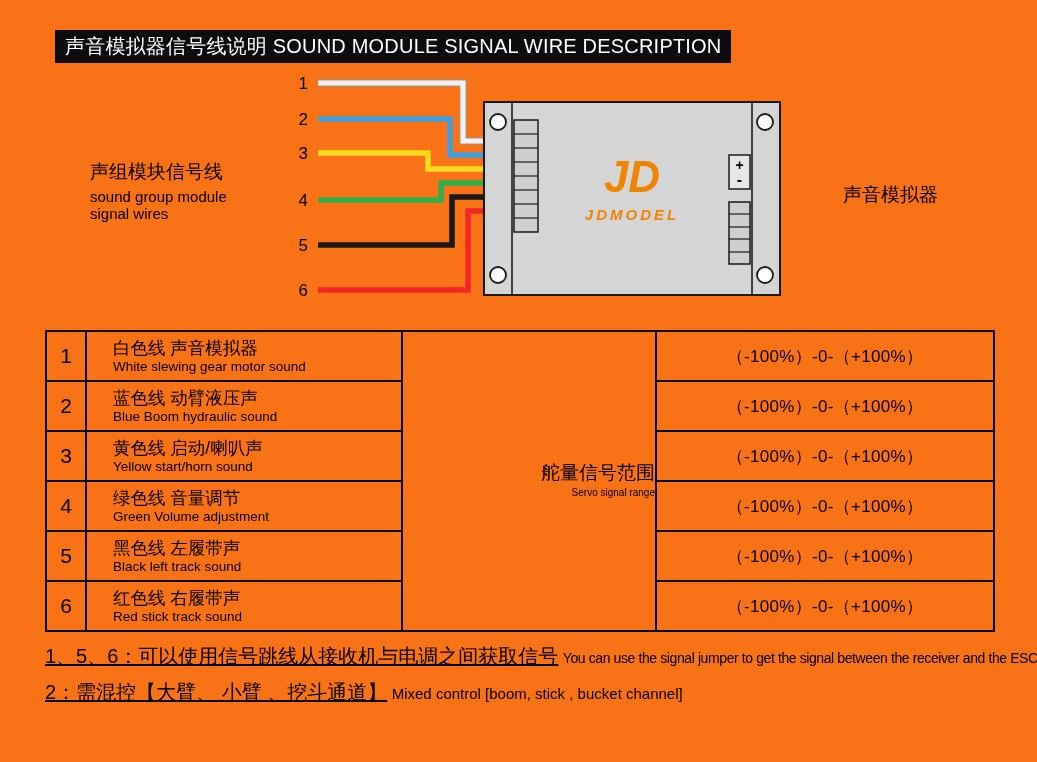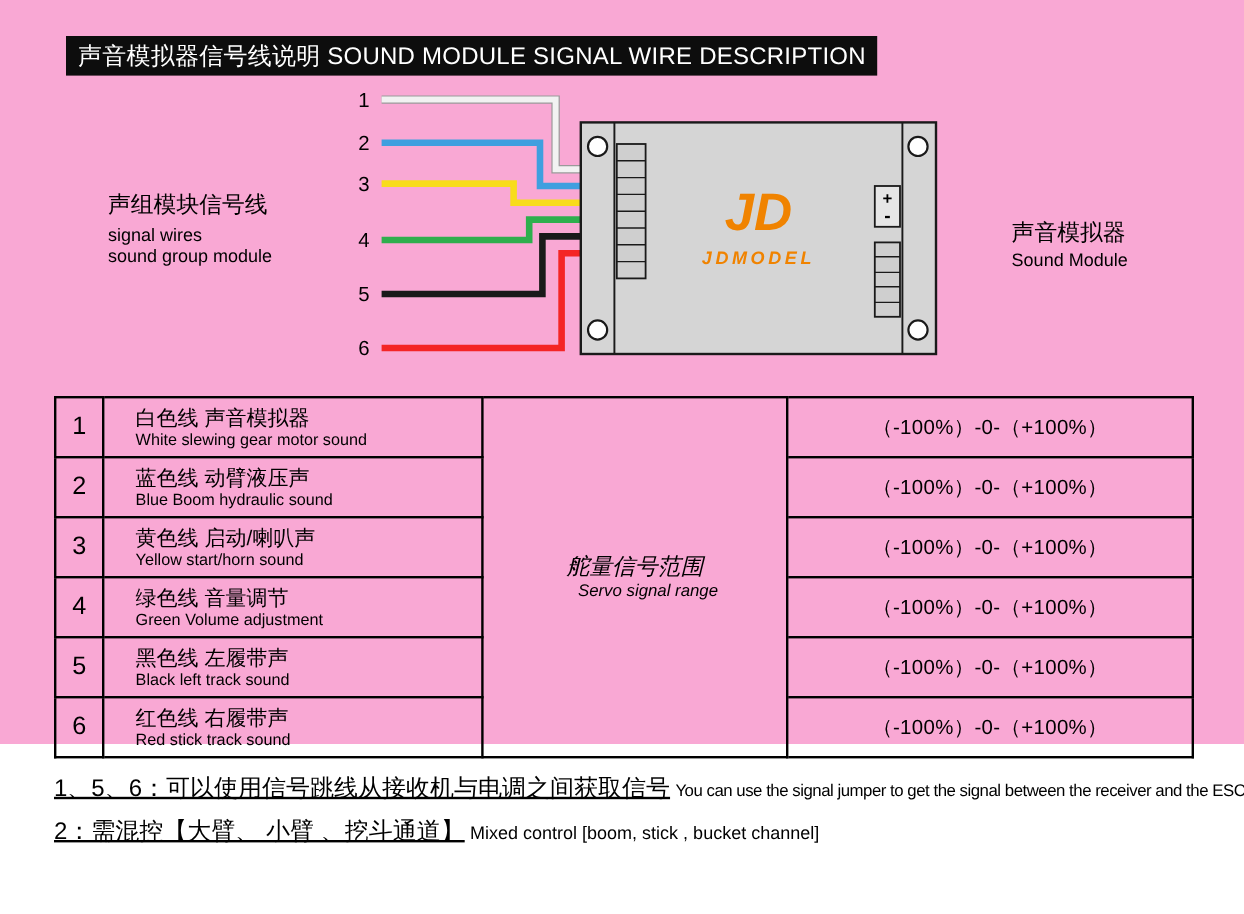--- a/index.html
+++ b/index.html
@@ -9,7 +9,7 @@
     font-family:"Liberation Sans", sans-serif; color:#000;
     overflow:hidden;
   }
-  .page { position:absolute; left:0; top:0; width:1037px; height:620px; background:#f9a8d4; }
+  .page { position:absolute; left:0; top:0; width:1037px; height:762px; background:#f97316; }
 
   
   .header-bar {

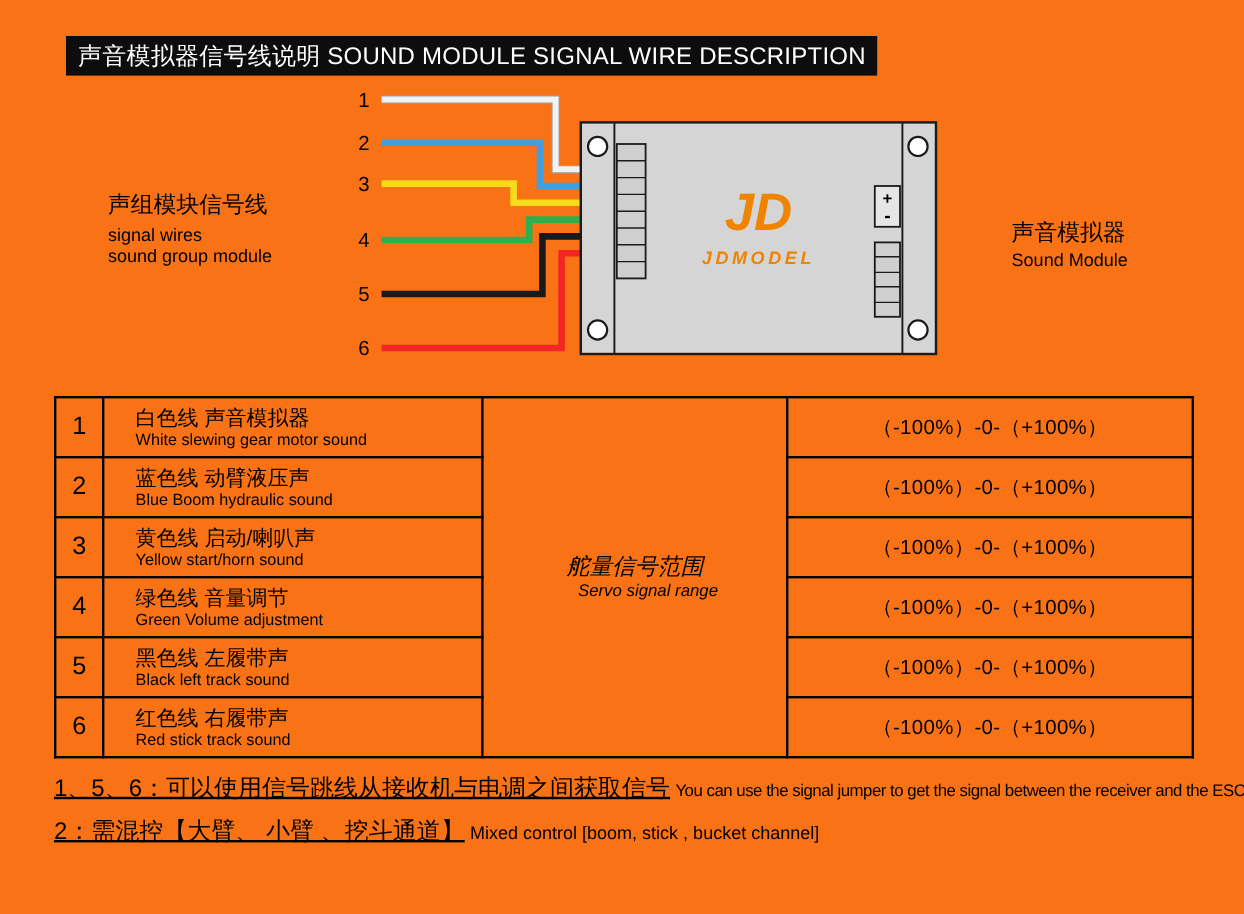--- a/index.html
+++ b/index.html
@@ -116,8 +116,8 @@
 
     <div class="label-left">
       <div class="zh">声组模块信号线</div>
+      <div class="en">sound group module</div>
       <div class="en">signal wires</div>
-      <div class="en">sound group module</div>
     </div>
 
     <div class="label-right">

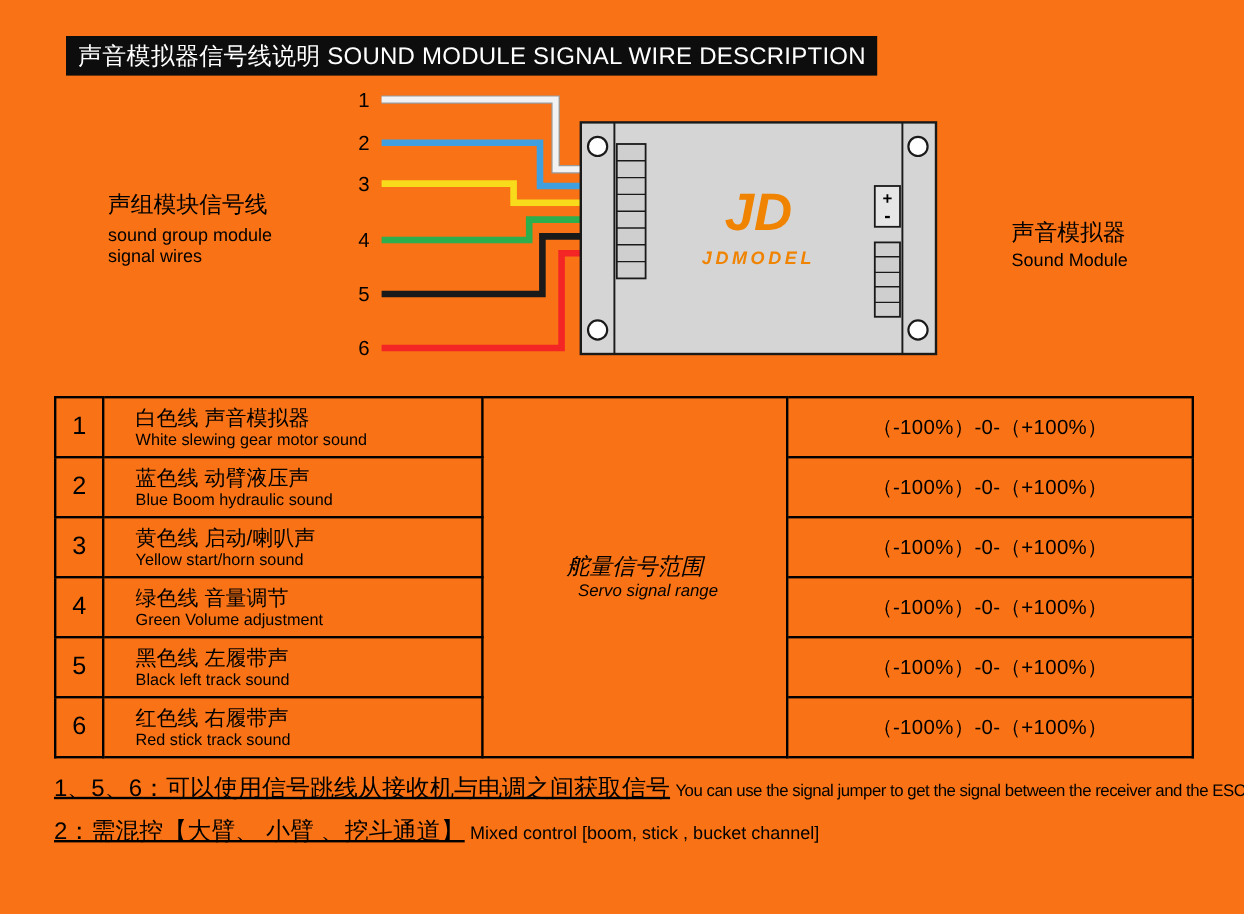--- a/index.html
+++ b/index.html
@@ -122,7 +122,6 @@
 
     <div class="label-right">
       <div class="zh">声音模拟器</div>
-      <div class="en">Sound Module</div>
     </div>
   </div>
 

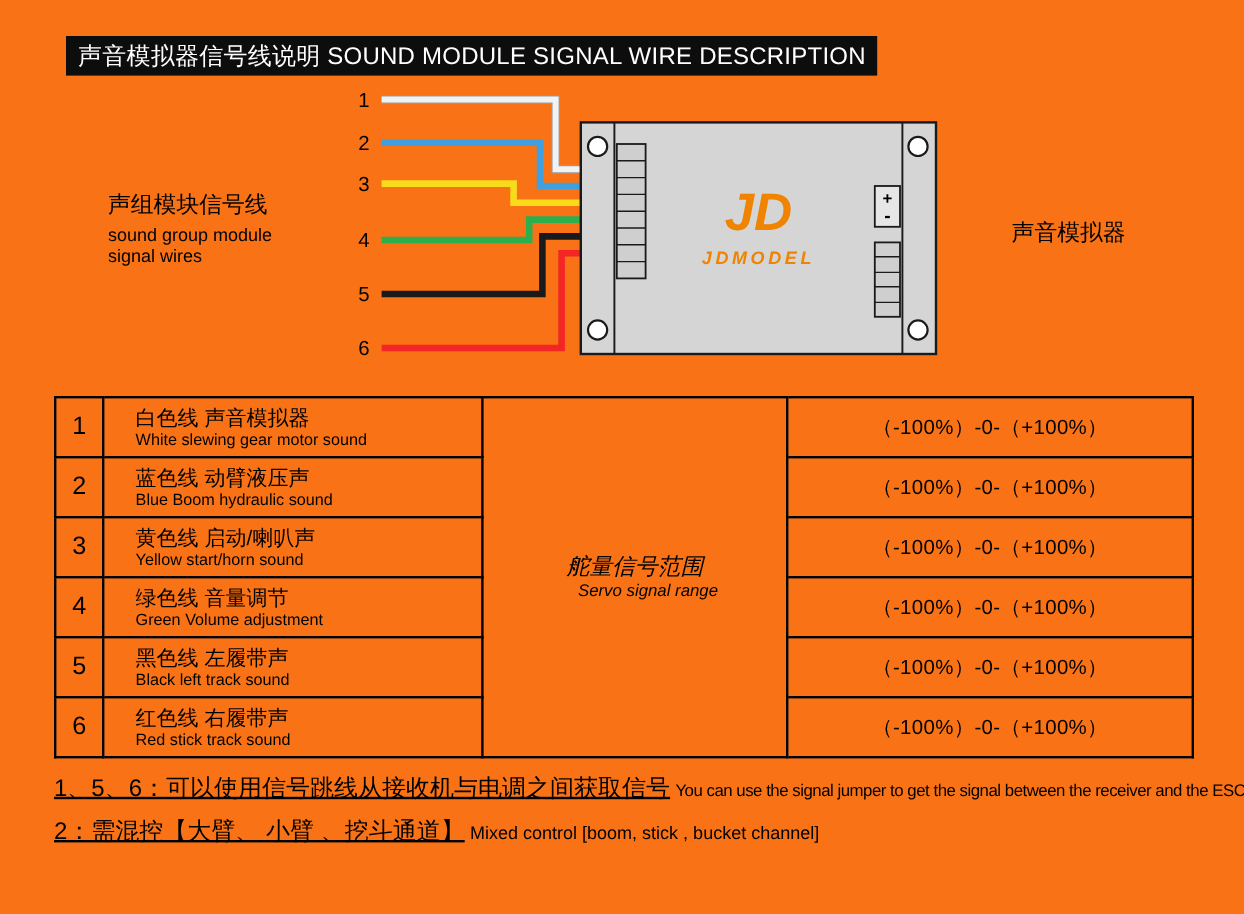--- a/index.html
+++ b/index.html
@@ -39,7 +39,7 @@
   .signal-table td.c-desc { width:316px; padding-left:26px; }
   .signal-table td.c-desc .zh { font-size:17.5px; line-height:21px; }
   .signal-table td.c-desc .en { font-size:13.5px; line-height:16px; }
-  .signal-table td.c-mid { width:254px; text-align:center;font-style:italic; }
+  .signal-table td.c-mid { width:254px; text-align:right; }
   .signal-table td.c-mid .zh { font-size:19px; line-height:23px; }
   .signal-table td.c-mid .en { font-size:14px; line-height:17px;margin-left:22px; }
   .signal-table td.c-range { width:338px; text-align:center; font-size:17px; letter-spacing:0.3px; }

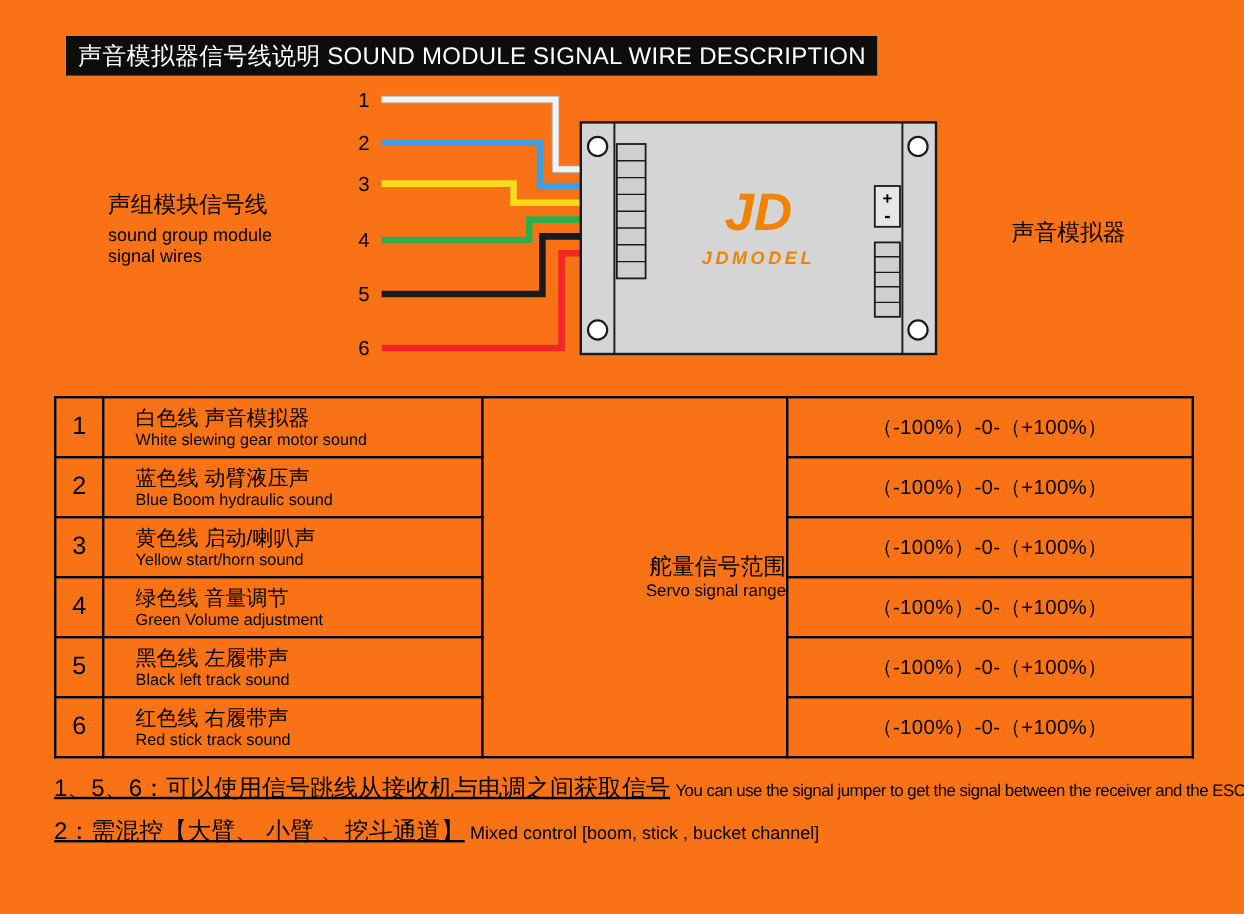--- a/index.html
+++ b/index.html
@@ -41,7 +41,7 @@
   .signal-table td.c-desc .en { font-size:13.5px; line-height:16px; }
   .signal-table td.c-mid { width:254px; text-align:right; }
   .signal-table td.c-mid .zh { font-size:19px; line-height:23px; }
-  .signal-table td.c-mid .en { font-size:14px; line-height:17px;margin-left:22px; }
+  .signal-table td.c-mid .en { font-size:10px; line-height:17px;margin-left:22px; }
   .signal-table td.c-range { width:338px; text-align:center; font-size:17px; letter-spacing:0.3px; }
 
   

